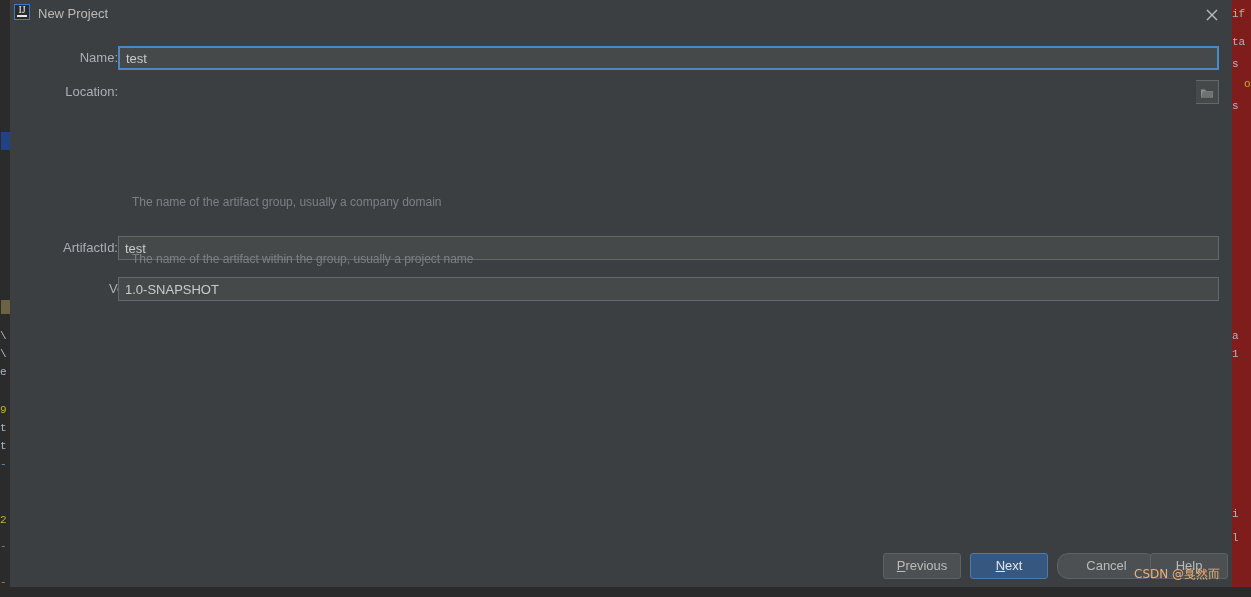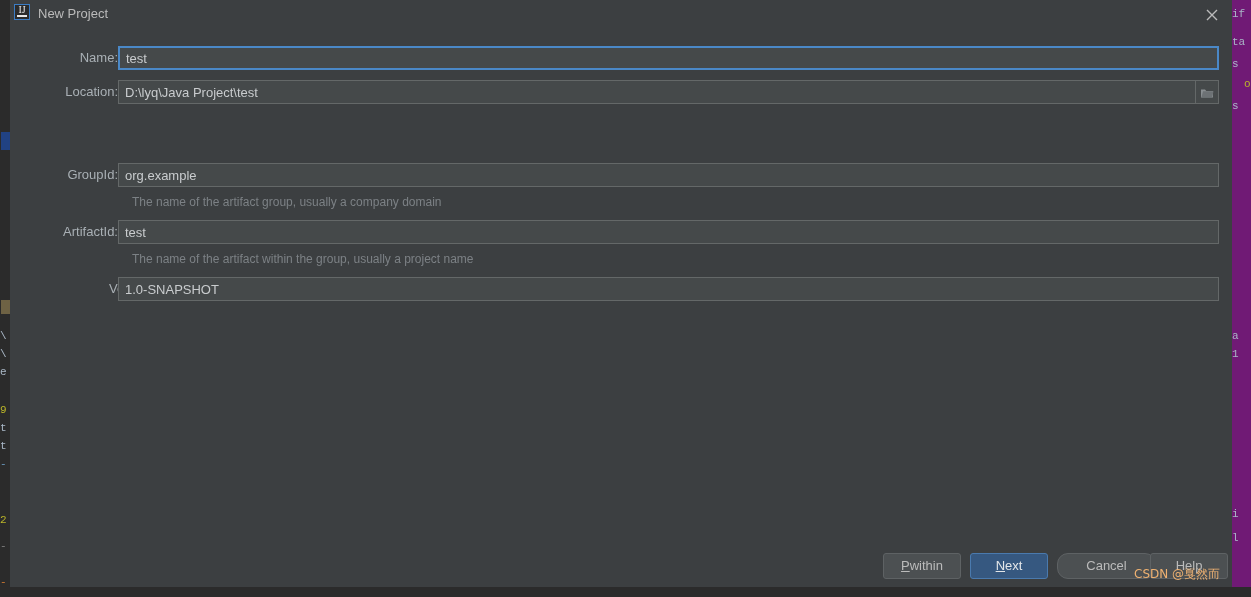--- a/index.html
+++ b/index.html
@@ -31,7 +31,7 @@
     position: absolute;
     left: 1232px; top: 0;
     width: 19px; height: 597px;
-    background: #701a75;
+    background: #7f1d1d;
   }
   .ide-bottom-strip {
     position: absolute;

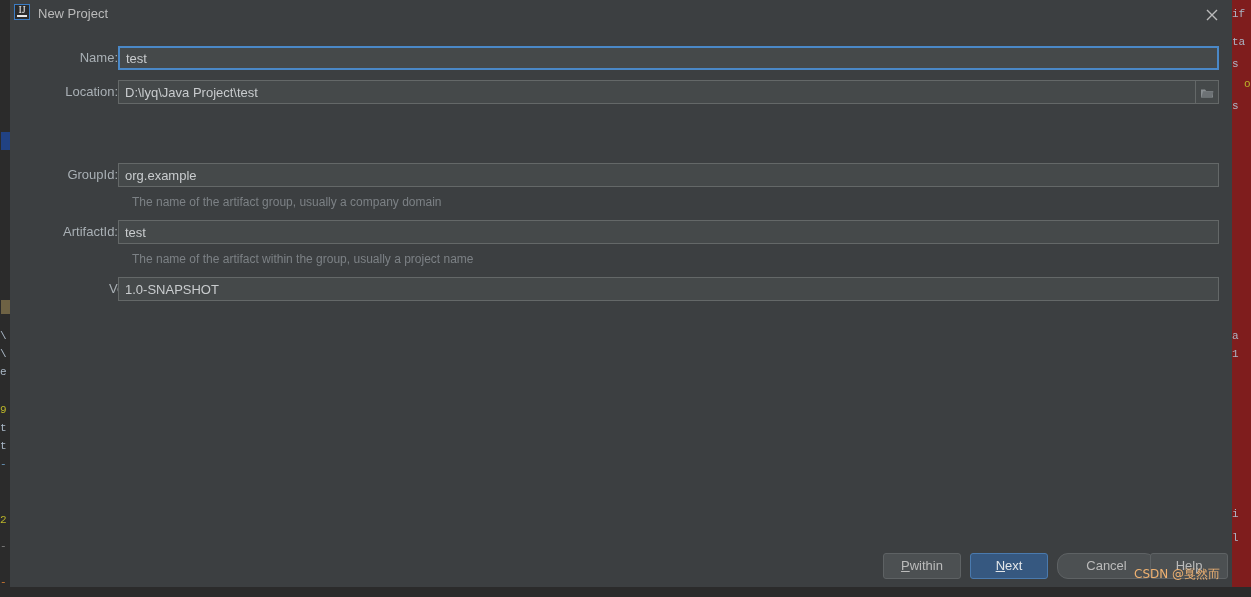--- a/index.html
+++ b/index.html
@@ -292,7 +292,6 @@
 
   <div class="field-row" style="top:80px;">
     <div class="field-label">Location:</div>
-    <input class="text-input with-browse" type="text" value="D:\lyq\Java Project\test" style="">
     <div id="browse-button">
       <svg width="15" height="12" viewBox="0 0 15 12" aria-hidden="true">
         <path d="M1 10.5 L1 2.5 L5 2.5 L6.3 4 L13 4 L13 10.5 Z" fill="#8A8F92"></path>

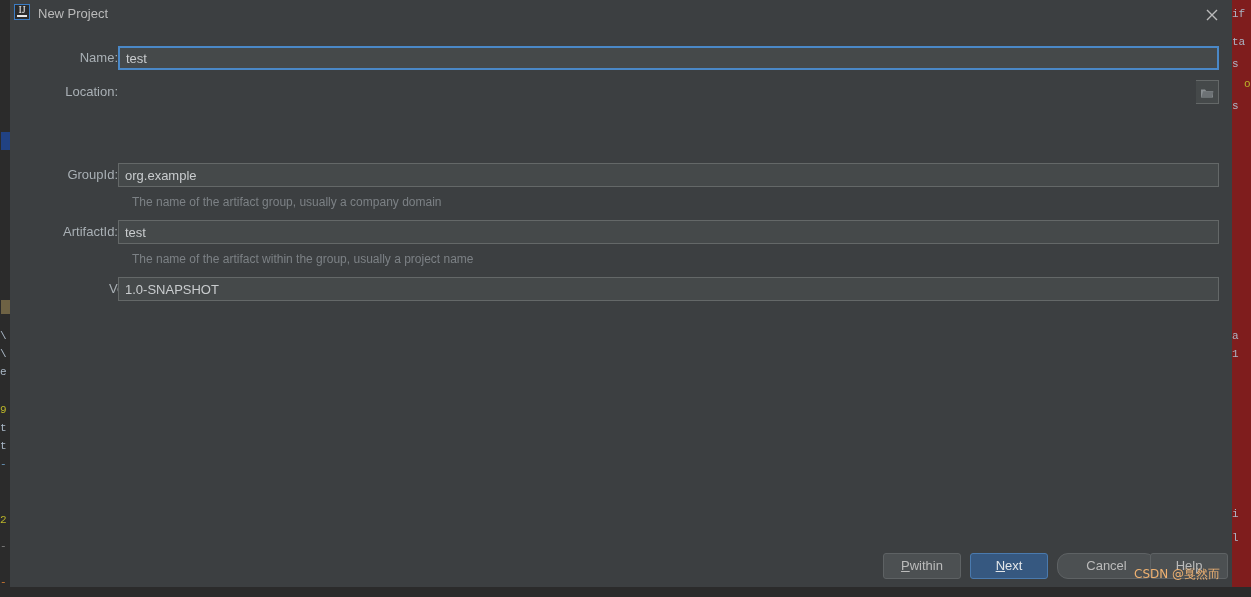--- a/index.html
+++ b/index.html
@@ -301,10 +301,6 @@
   </div>
 
 
-  <div class="field-row" style="top:163px;">
-    <div class="field-label">GroupId:</div>
-    <input class="text-input" type="text" value="org.example" style="">
-  </div>
   <div class="hint-text" style="top:195px;">The name of the artifact group, usually a company domain</div>
 
   <div class="field-row" style="top:220px;border-radius:10px;">

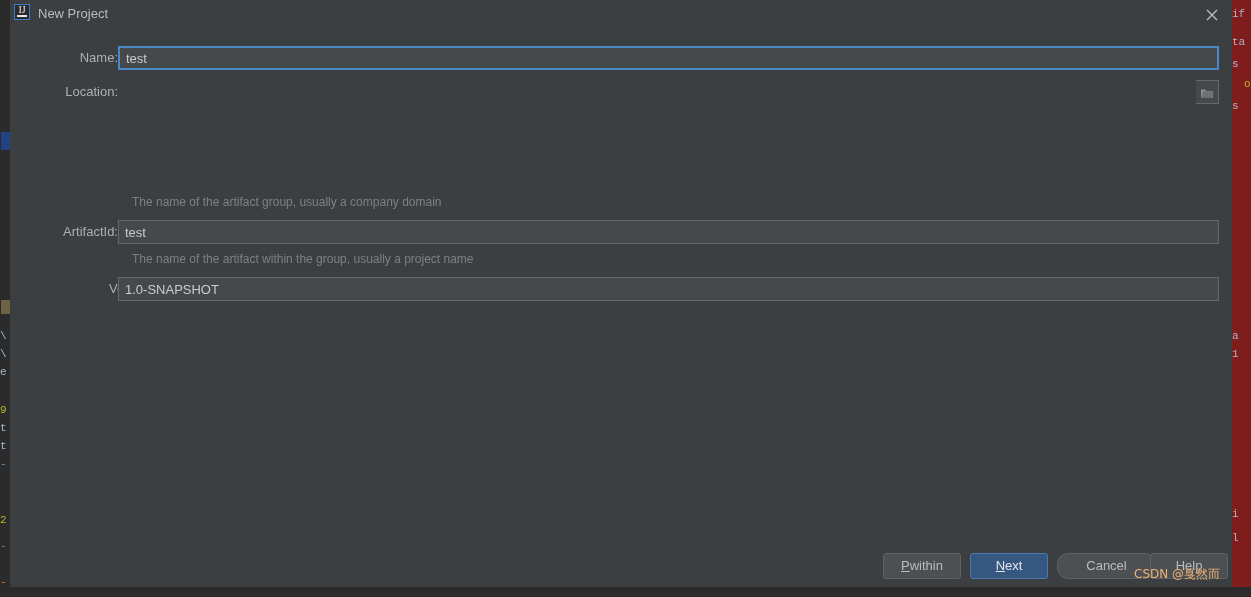--- a/index.html
+++ b/index.html
@@ -303,7 +303,7 @@
 
   <div class="hint-text" style="top:195px;">The name of the artifact group, usually a company domain</div>
 
-  <div class="field-row" style="top:220px;border-radius:10px;">
+  <div class="field-row" style="top:236px;border-radius:10px;">
     <div class="field-label">ArtifactId:</div>
     <input class="text-input" type="text" value="test" style="">
   </div>

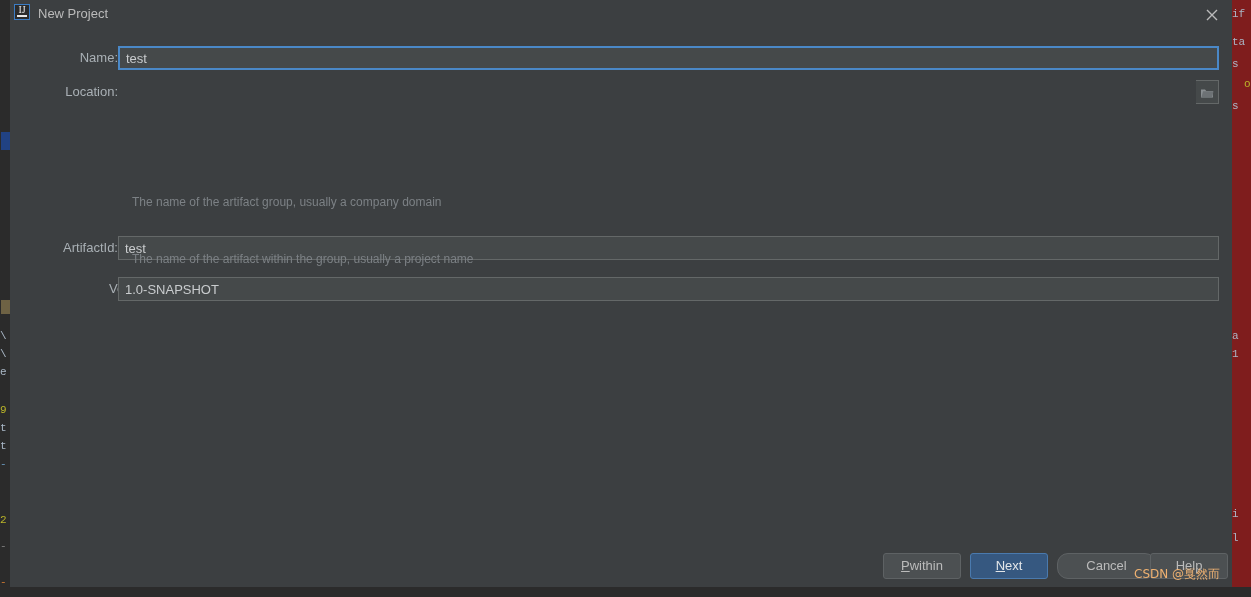--- a/index.html
+++ b/index.html
@@ -314,7 +314,7 @@
     <input class="text-input" type="text" value="1.0-SNAPSHOT" style="">
   </div>
 
-  <button class="dlg-button" style="left:873px; top:553px; width:78px;"><span class="mnemonic">P</span><span>within</span></button>
+  <button class="dlg-button" style="left:873px; top:553px; width:78px;"><span class="mnemonic">P</span><span>revious</span></button>
 
   <button class="dlg-button primary" style="left:960px; top:553px; width:78px;"><span class="mnemonic">N</span><span>ext</span></button>
 

